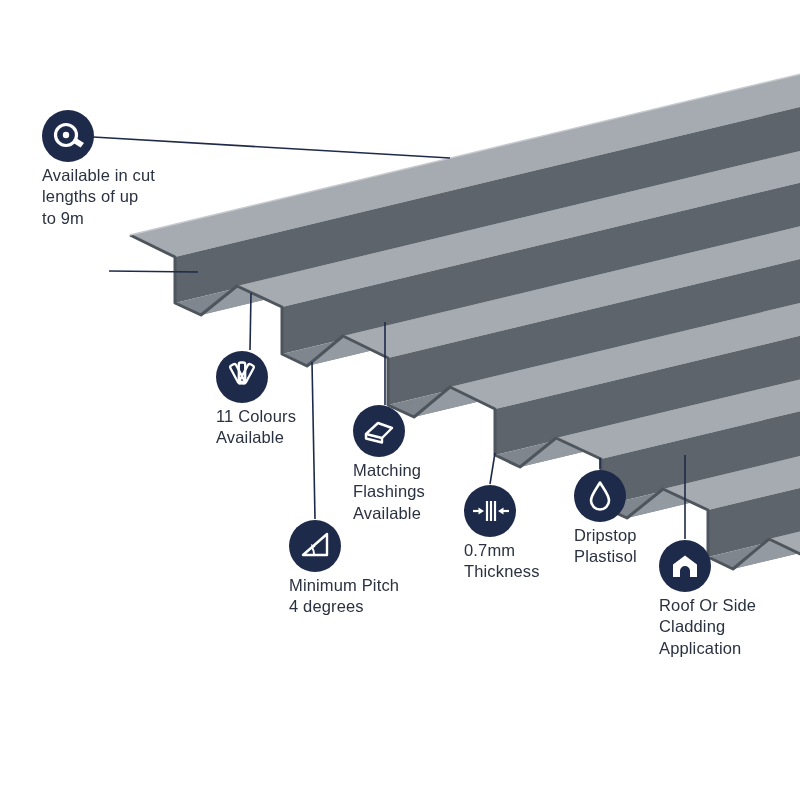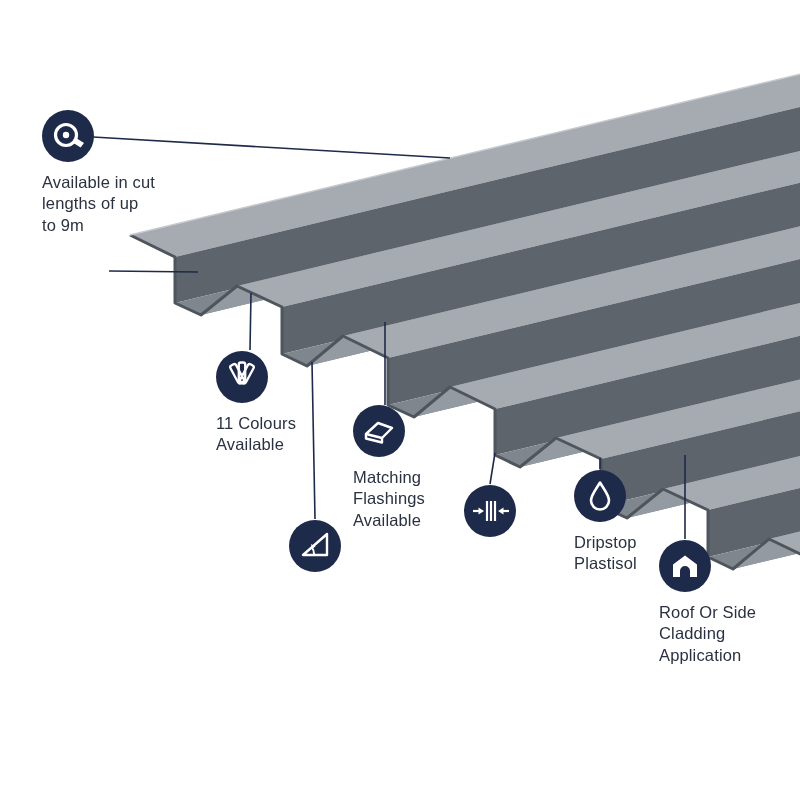--- a/index.html
+++ b/index.html
@@ -11,7 +11,7 @@
   .feature{position:absolute;width:180px;}
   .icon-circle{width:52px;height:52px;border-radius:50%;background:var(--navy);display:flex;align-items:center;justify-content:center;}
   .icon-circle svg{display:block;}
-  .feature-label{margin-top:10px;font-size:16.5px;line-height:1.3;font-weight:500;color:var(--ink);white-space:pre-line;letter-spacing:.15px;}
+  .feature-label{margin-top:3px;font-size:16.5px;line-height:1.3;font-weight:500;color:var(--ink);white-space:pre-line;letter-spacing:.15px;}
 </style>
 </head>
 <body>

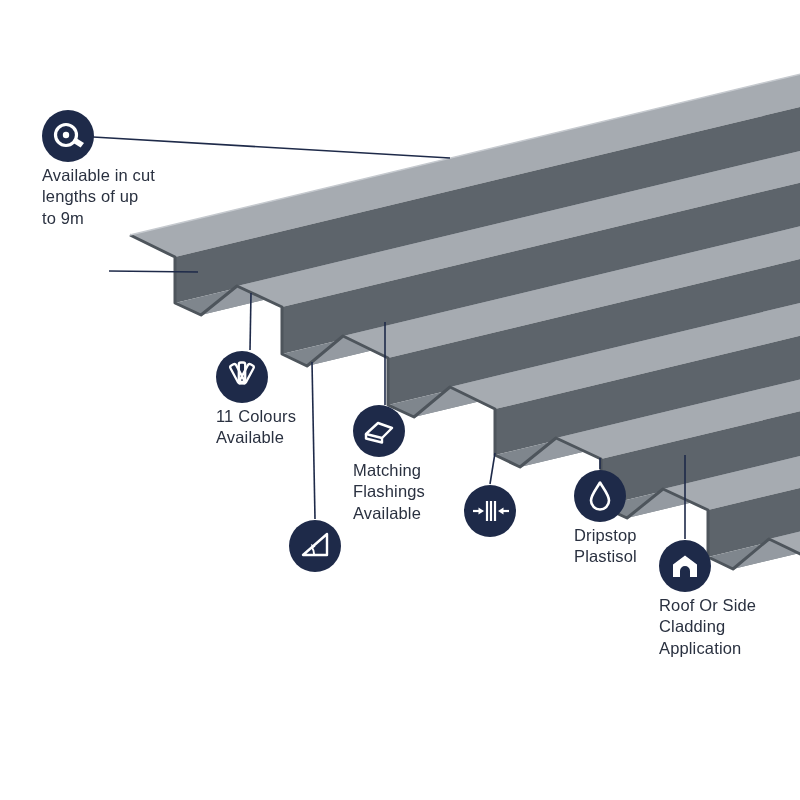--- a/index.html
+++ b/index.html
@@ -130,6 +130,8 @@
         <path d="M32 24 l5.5 -3.4 v6.8 z" fill="#fff"></path>
       </svg>
     </div>
+    <div class="feature-label">0.7mm
+Thickness</div>
   </div>
 
   <div class="feature" style="left:574px;top:470px">

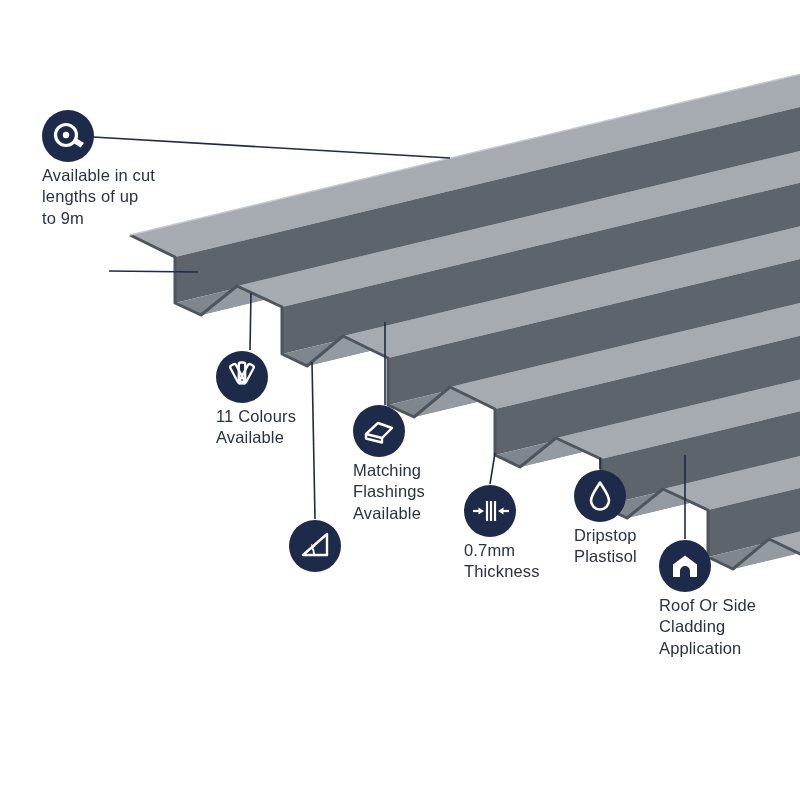--- a/index.html
+++ b/index.html
@@ -114,6 +114,8 @@
         <path d="M20 22 l1.2 4.6 3.4 -2.2 z" fill="#fff"></path>
       </svg>
     </div>
+    <div class="feature-label">Minimum Pitch
+4 degrees</div>
   </div>
 
   <div class="feature" style="left:464px;top:485px">

